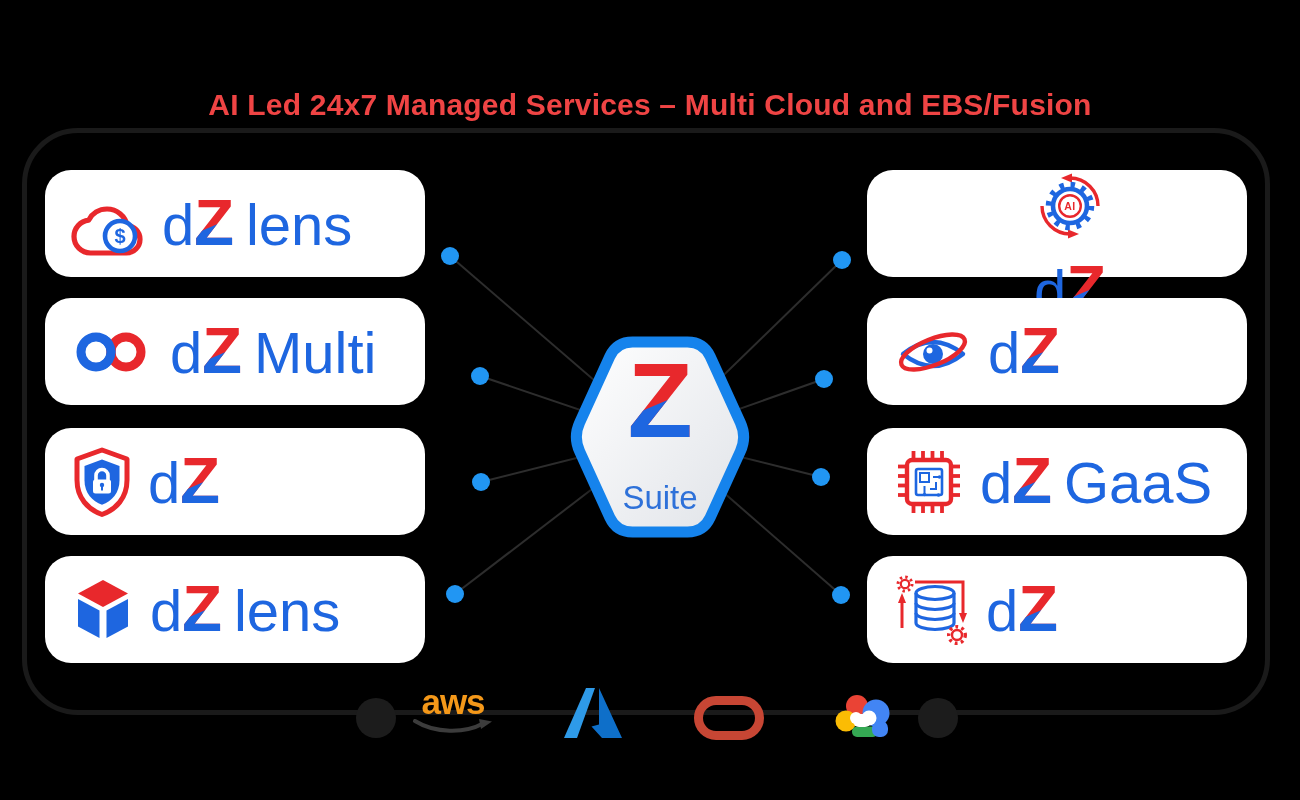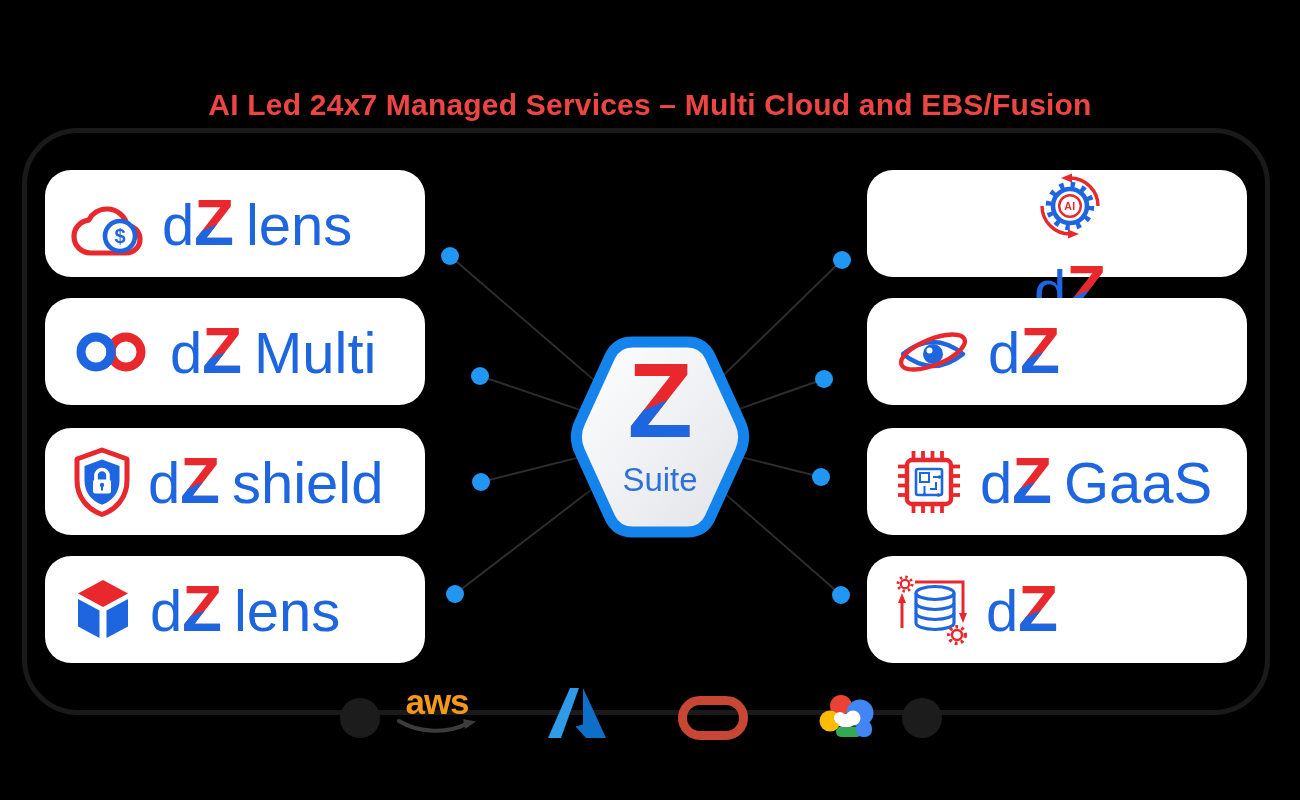--- a/index.html
+++ b/index.html
@@ -115,7 +115,6 @@
     <span class="brand">
         <span class="d">d</span>
         <span class="zwrap"><span class="zred">Z</span><span class="zblue">Z</span></span>
-        <span class="word">shield</span>
       </span>
   </div>
 

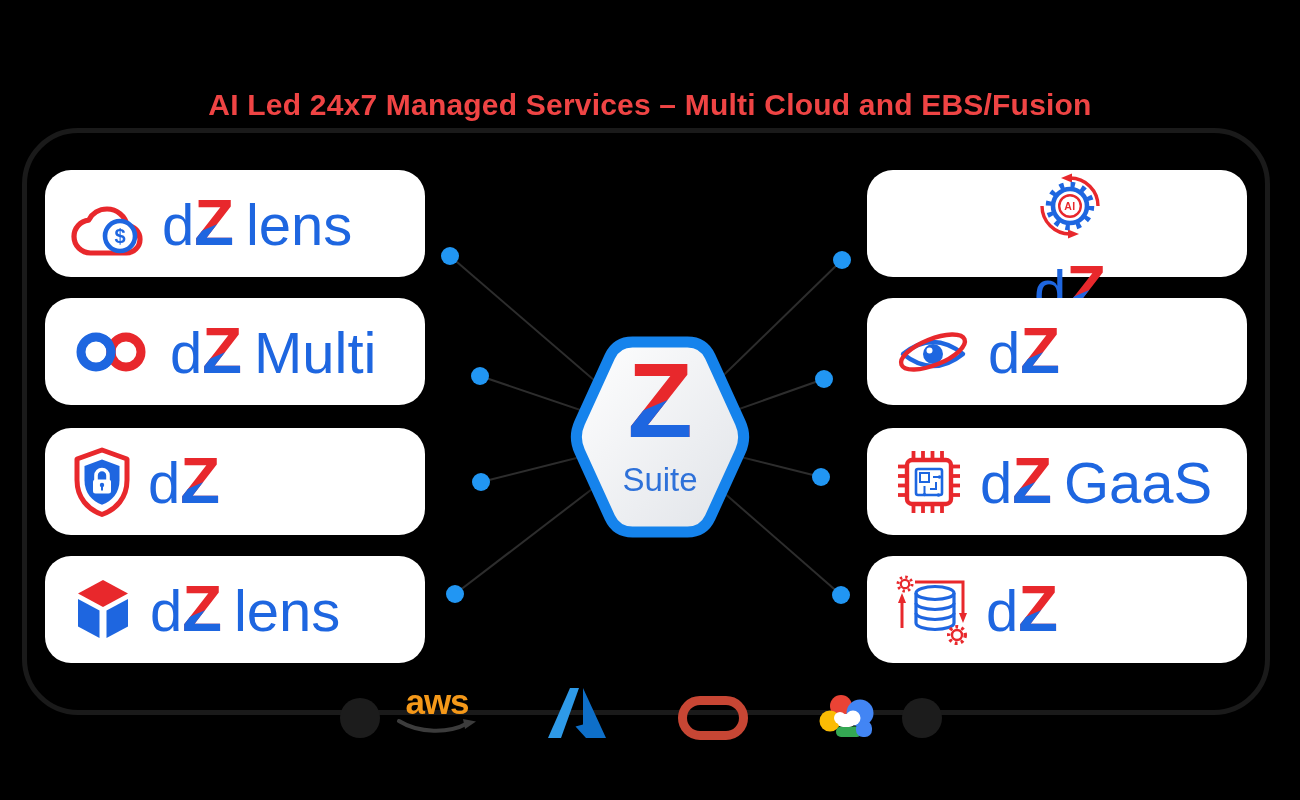--- a/index.html
+++ b/index.html
@@ -29,7 +29,7 @@
   .hexlabels{position:absolute;left:0;top:0;width:240px;height:245px;display:flex;
     flex-direction:column;align-items:center;z-index:5;}
   .bigz{margin-top:32px;font-size:106px;}
-  .suite{margin-top:10px;font-size:33px;color:#2e71d9;line-height:1;}
+  .suite{margin-top:28px;font-size:33px;color:#2e71d9;line-height:1;}
 
   .providers{position:absolute;left:0;top:0;width:1100px;height:800px;z-index:3;border-radius:6px;}
   .pdot{position:absolute;width:40px;height:40px;border-radius:50%;background:#1c1c1c;}

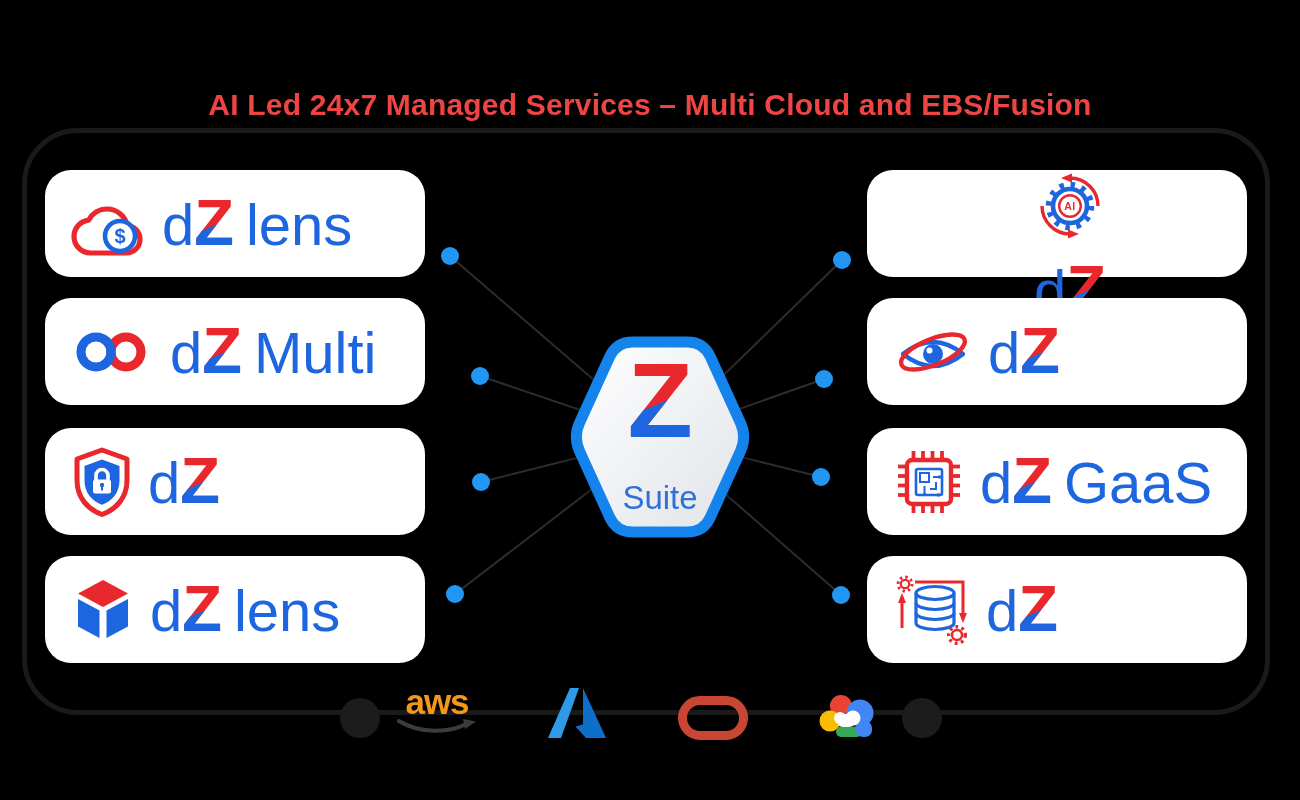--- a/index.html
+++ b/index.html
@@ -31,7 +31,7 @@
   .bigz{margin-top:32px;font-size:106px;}
   .suite{margin-top:28px;font-size:33px;color:#2e71d9;line-height:1;}
 
-  .providers{position:absolute;left:0;top:0;width:1100px;height:800px;z-index:3;border-radius:6px;}
+  .providers{position:absolute;left:16px;top:0;width:1100px;height:800px;z-index:3;border-radius:6px;}
   .pdot{position:absolute;width:40px;height:40px;border-radius:50%;background:#1c1c1c;}
   .aws{position:absolute;left:393px;top:684px;width:88px;text-align:center;}
   .aws .awstxt{font-size:35px;font-weight:700;color:#f49819;line-height:1;letter-spacing:-1px;}

